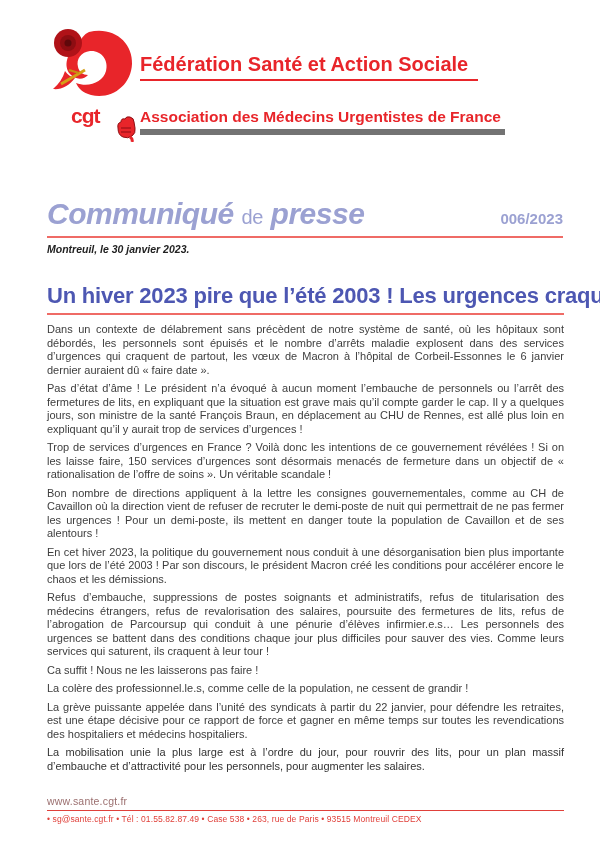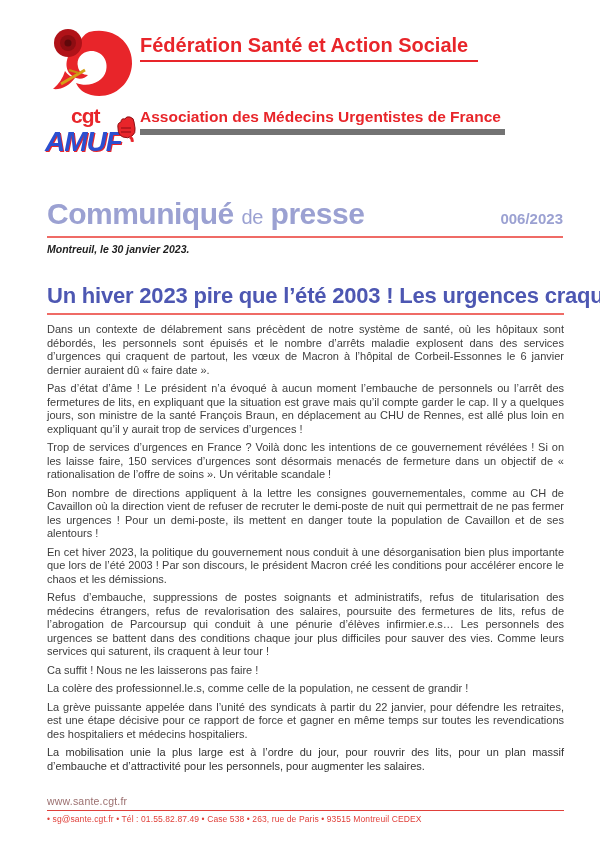--- a/index.html
+++ b/index.html
@@ -27,7 +27,7 @@
 
   
   .org-title-1 {
-    position:absolute; left:140px; top:34px;
+    position:absolute; left:140px; top:53px;
     font-size:20px; font-weight:bold; color:#e8252a;
     border-bottom:2px solid #e8252a; padding-bottom:3px; padding-right:10px;
   }

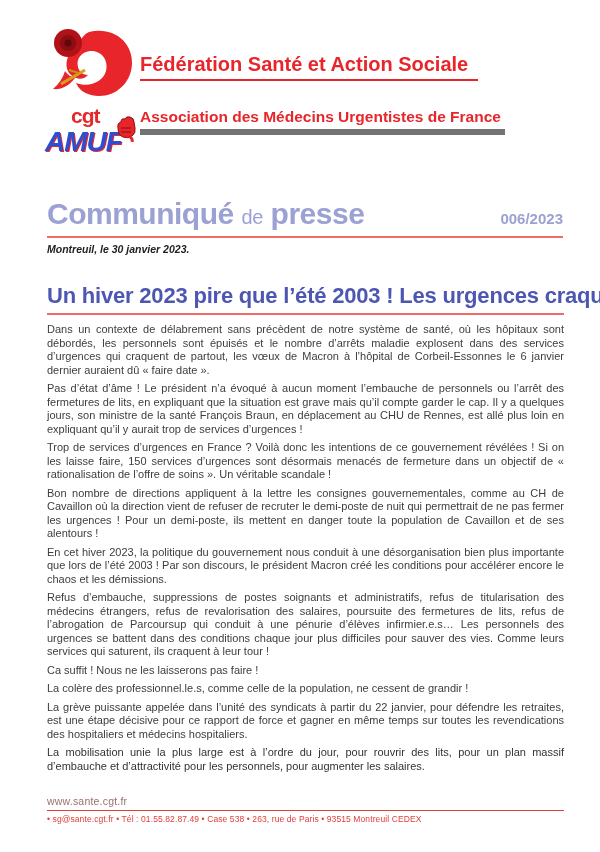--- a/index.html
+++ b/index.html
@@ -98,7 +98,6 @@
     </svg>
     <div class="cgt-text">cgt</div>
     <div class="amuf">
-      <span class="amuf-text">AMUF</span>
       <svg class="amuf-fist" width="24" height="26" viewBox="0 0 24 26">
         <path d="M5,12 q-1,-5 3,-6 q0,-4 4,-3 q1,-3 5,-2 q4,1 4,5 l1,6 q1,5 -3,8 q-4,3 -9,1 q-5,-2 -5,-9 Z" fill="#e8252a" stroke="#8e0d12" stroke-width="1"></path>
         <path d="M8,12 h10 M8,16 h10" stroke="#8e0d12" stroke-width="1" fill="none"></path>

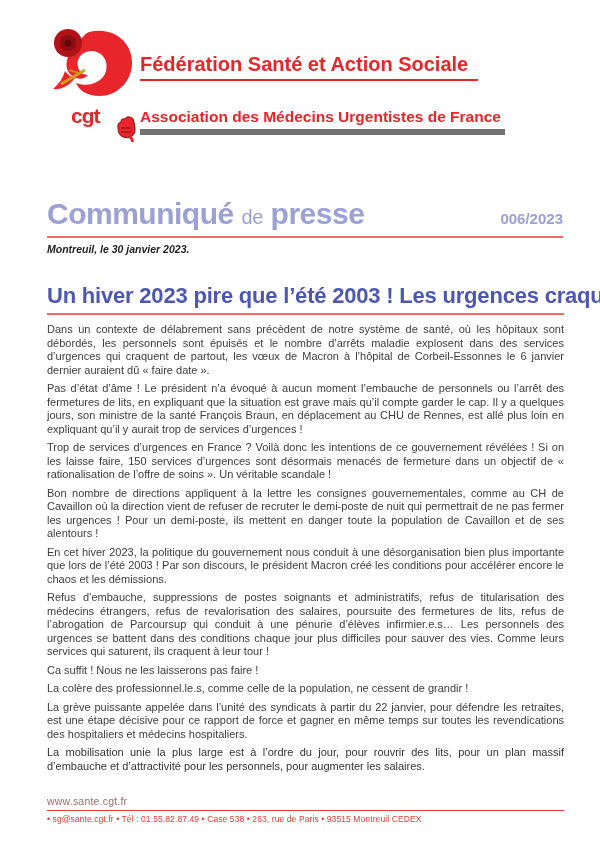--- a/index.html
+++ b/index.html
@@ -44,7 +44,7 @@
   }
   .masthead-row { display:flex; align-items:flex-end; justify-content:space-between; }
   .ml-title { color:#9ba1d2; font-size:30px; letter-spacing:-0.5px; white-space:nowrap; }
-  .ml-bold { font-weight:bold; }
+  .ml-bold { font-weight:bold; font-style:italic; }
   .ml-light { font-weight:normal; font-size:20px; }
   .ml-ref { color:#9ba1d2; font-size:15px; font-weight:bold; padding-bottom:4px; }
   .dateline {

